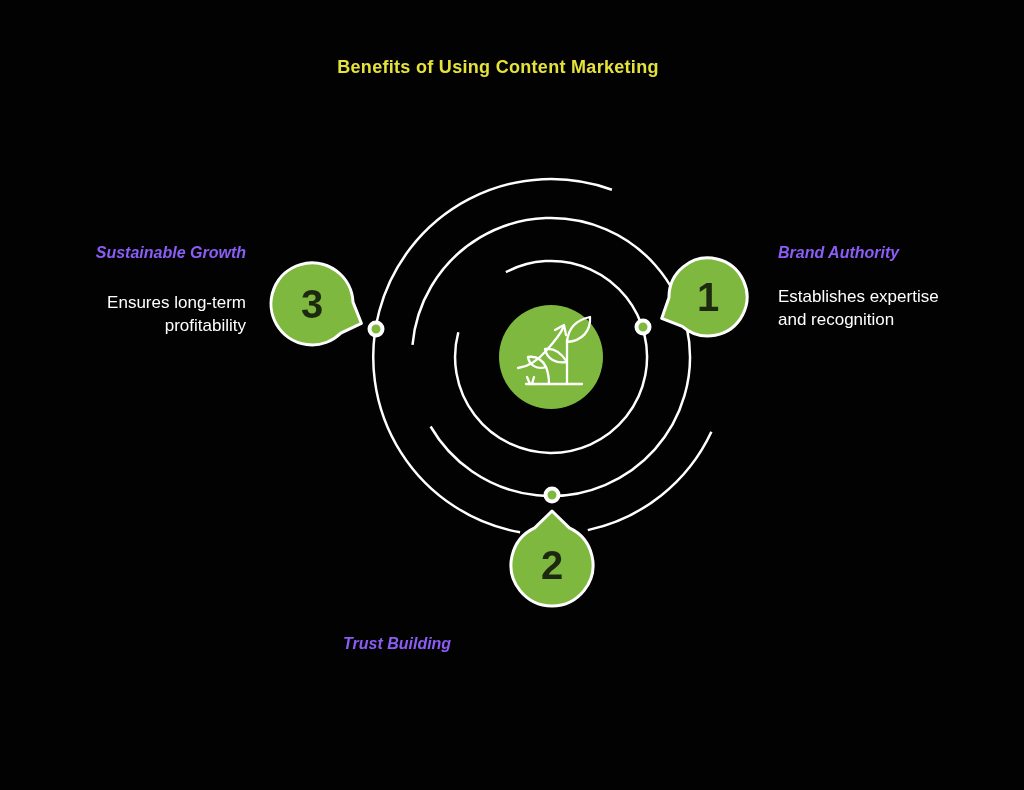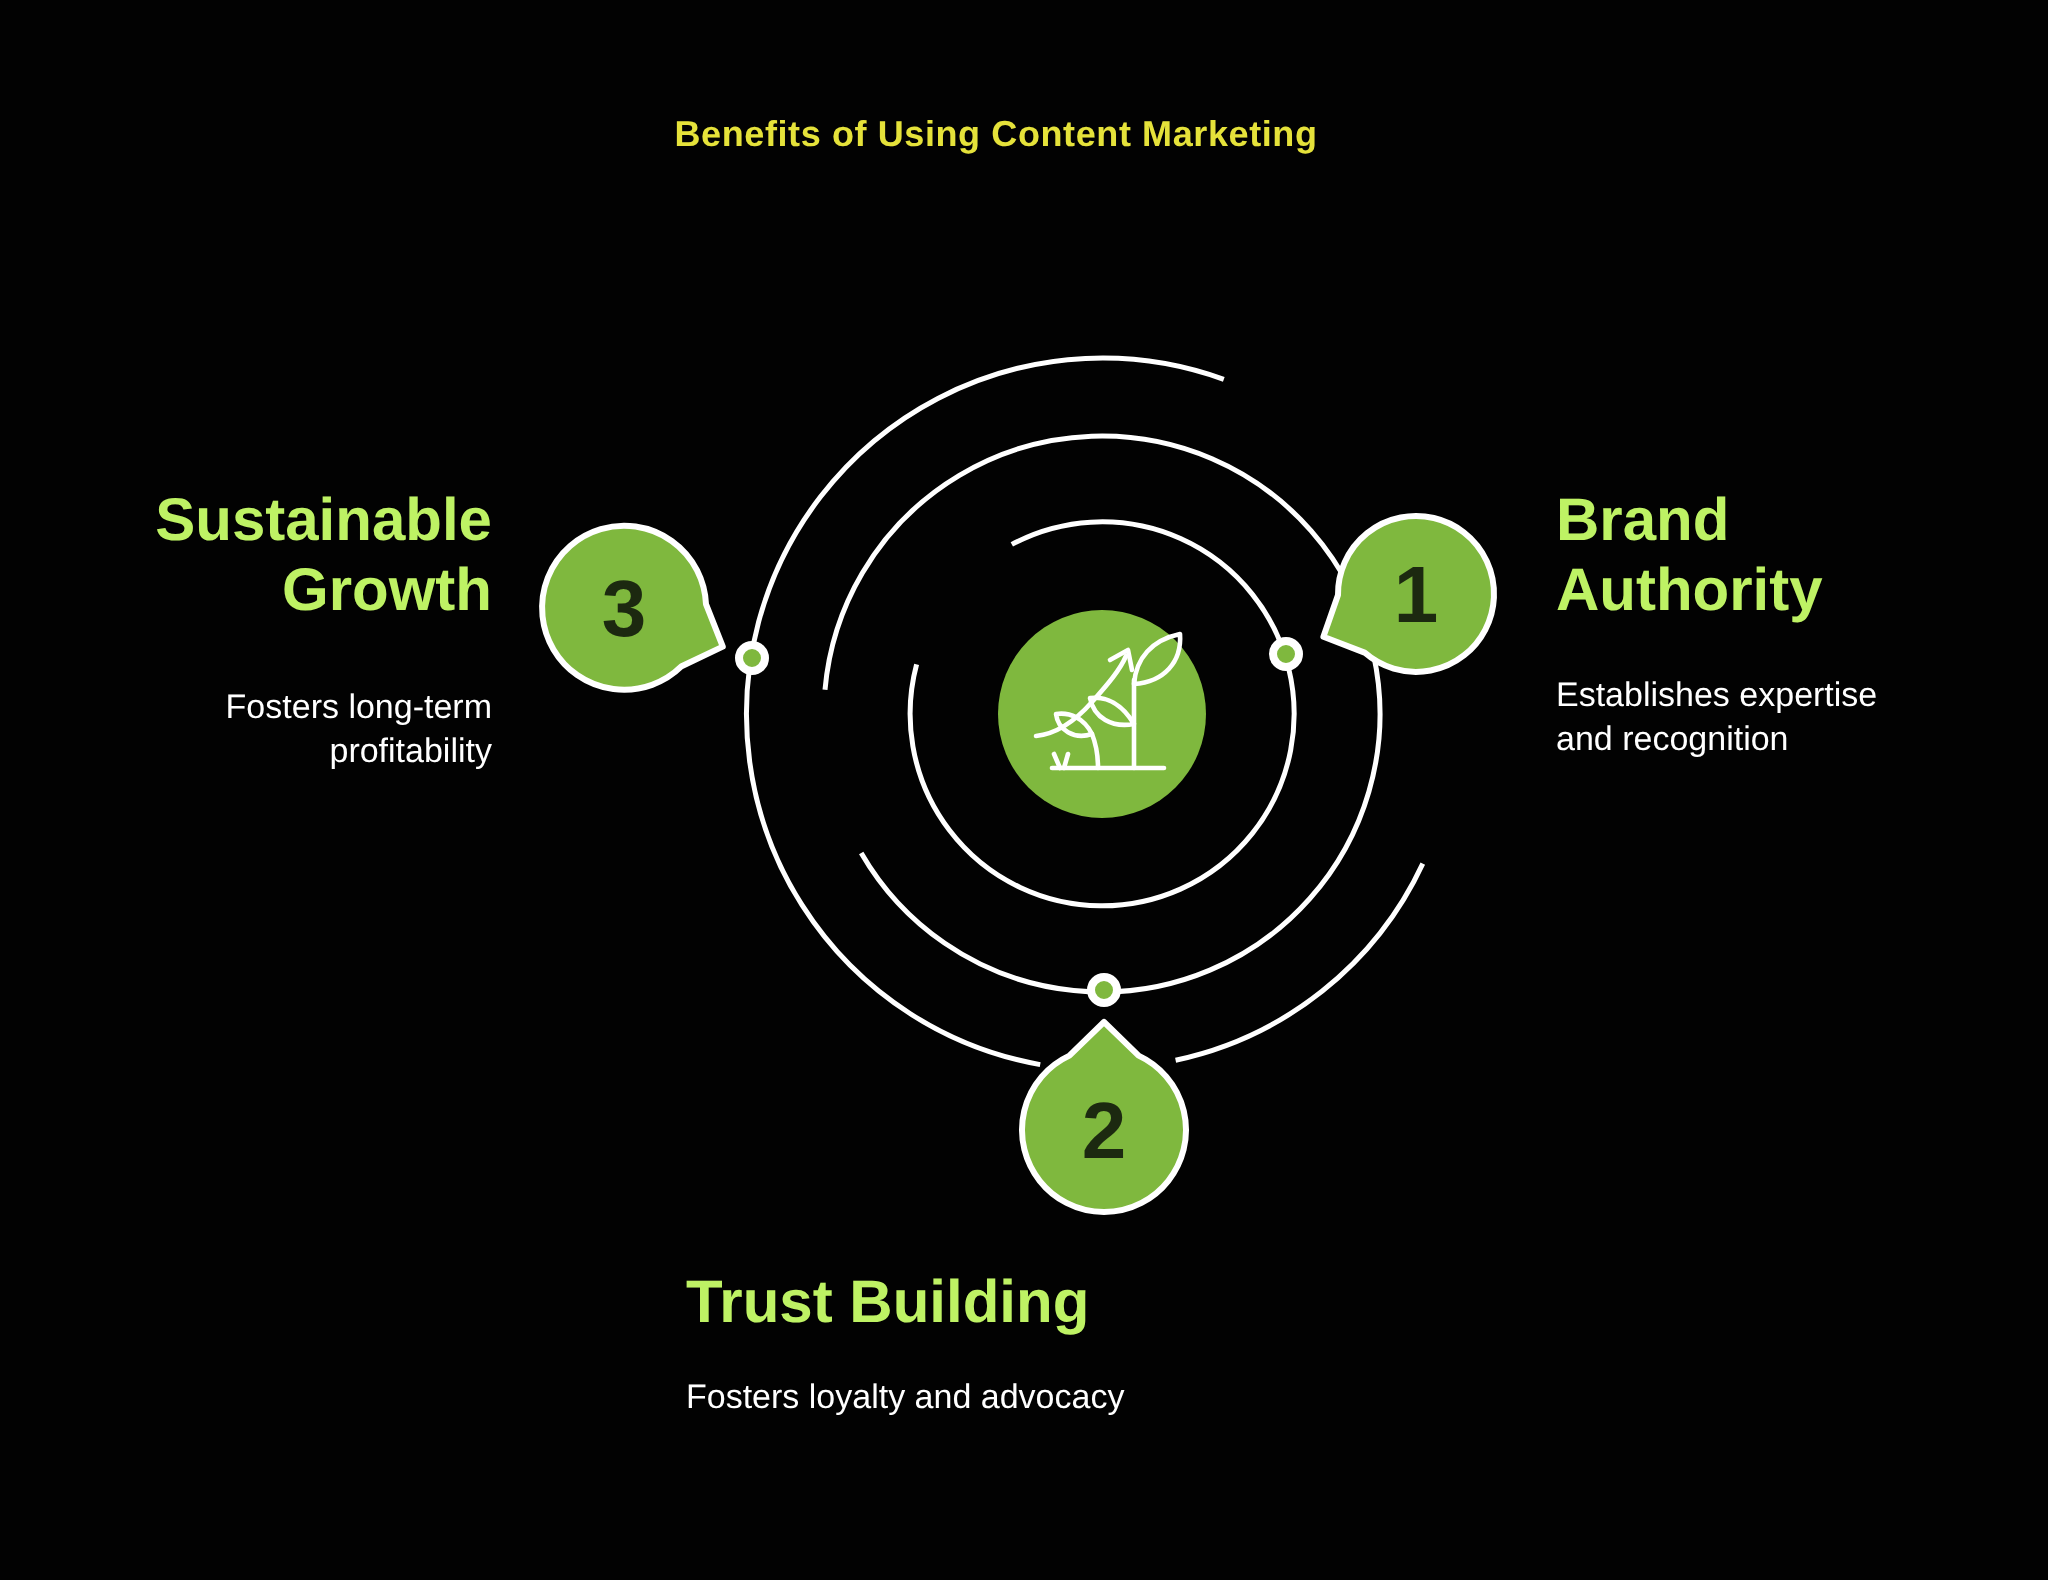--- a/index.html
+++ b/index.html
@@ -13,7 +13,7 @@
     white-space:nowrap;color:#e5e23a;font-size:18px;font-weight:bold;letter-spacing:.3px;
   }
   .node-text{position:absolute;}
-  .node-text .n-title{color:#bef264;font-size:30px;font-weight:bold;line-height:1.15;}
+  .node-text .n-title{color:#8b5cf6;font-size:16px;font-weight:bold;line-height:1.15;font-style:italic;}
   .node-text .n-desc{color:#ffffff;font-size:17px;line-height:1.32;}
   .nt-left{right:778px;top:244px;width:230px;text-align:right;}
   .nt-left .n-desc{margin-top:30px;margin-left:58px;}

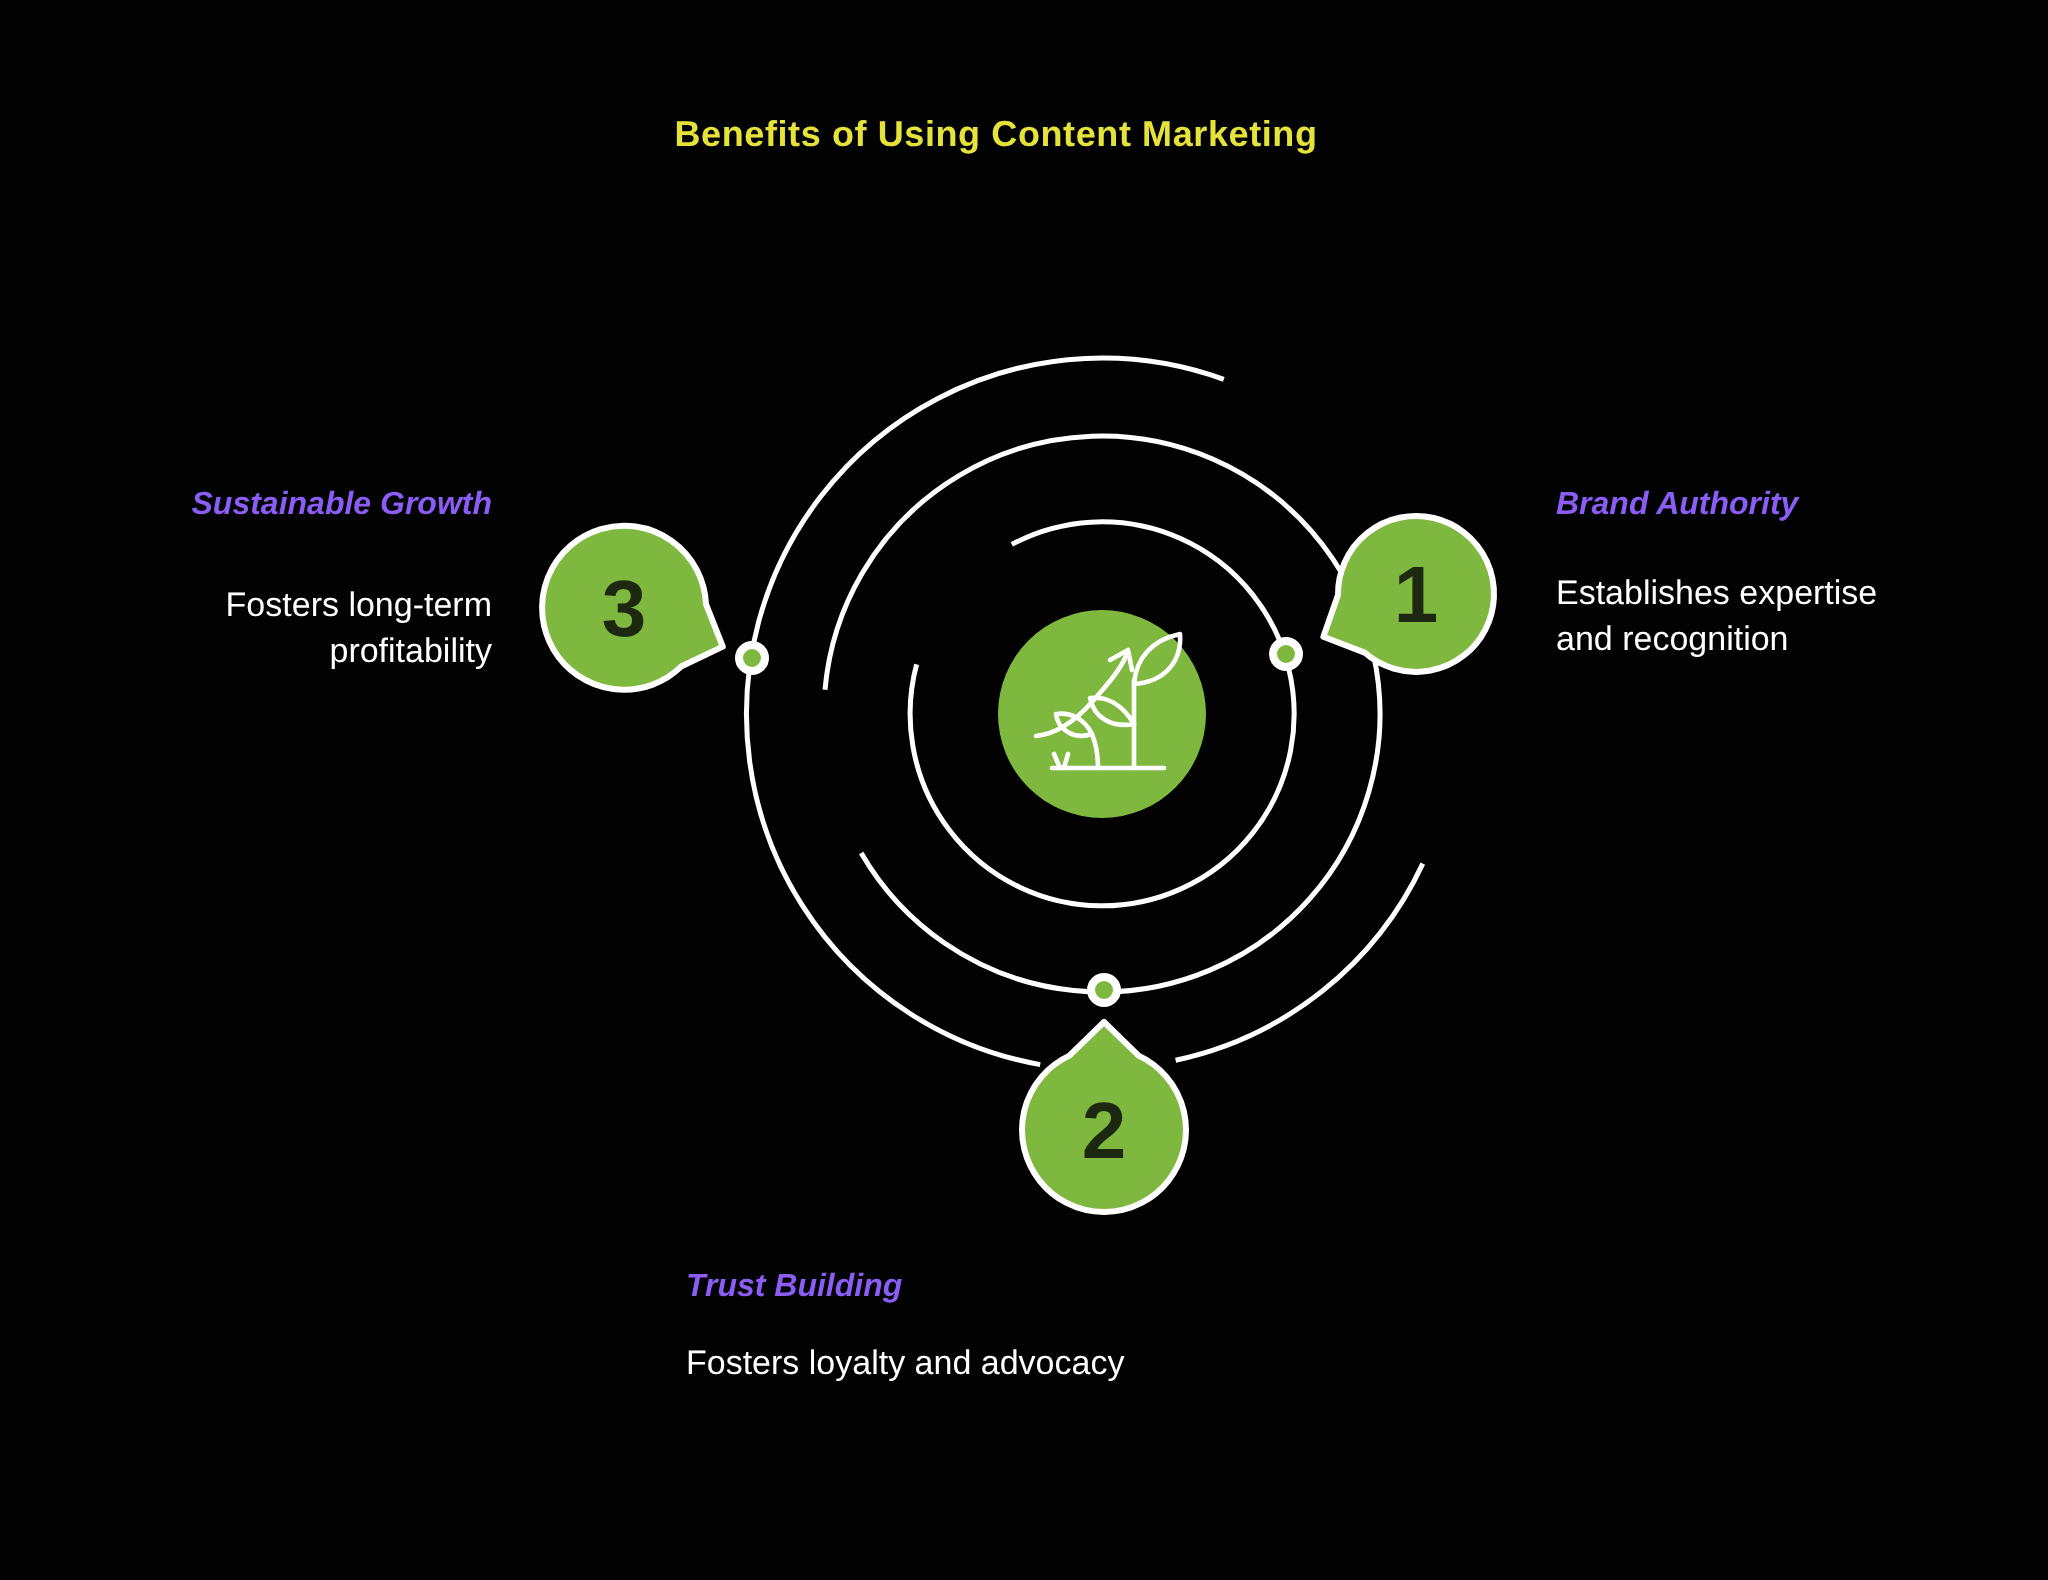--- a/index.html
+++ b/index.html
@@ -86,7 +86,7 @@
 
   <div class="node-text nt-left">
     <div class="n-title">Sustainable Growth</div>
-    <div class="n-desc">Fosters long-term profitability</div>
+    <div class="n-desc">Ensures long-term profitability</div>
   </div>
 
   <div class="node-text nt-bottom">

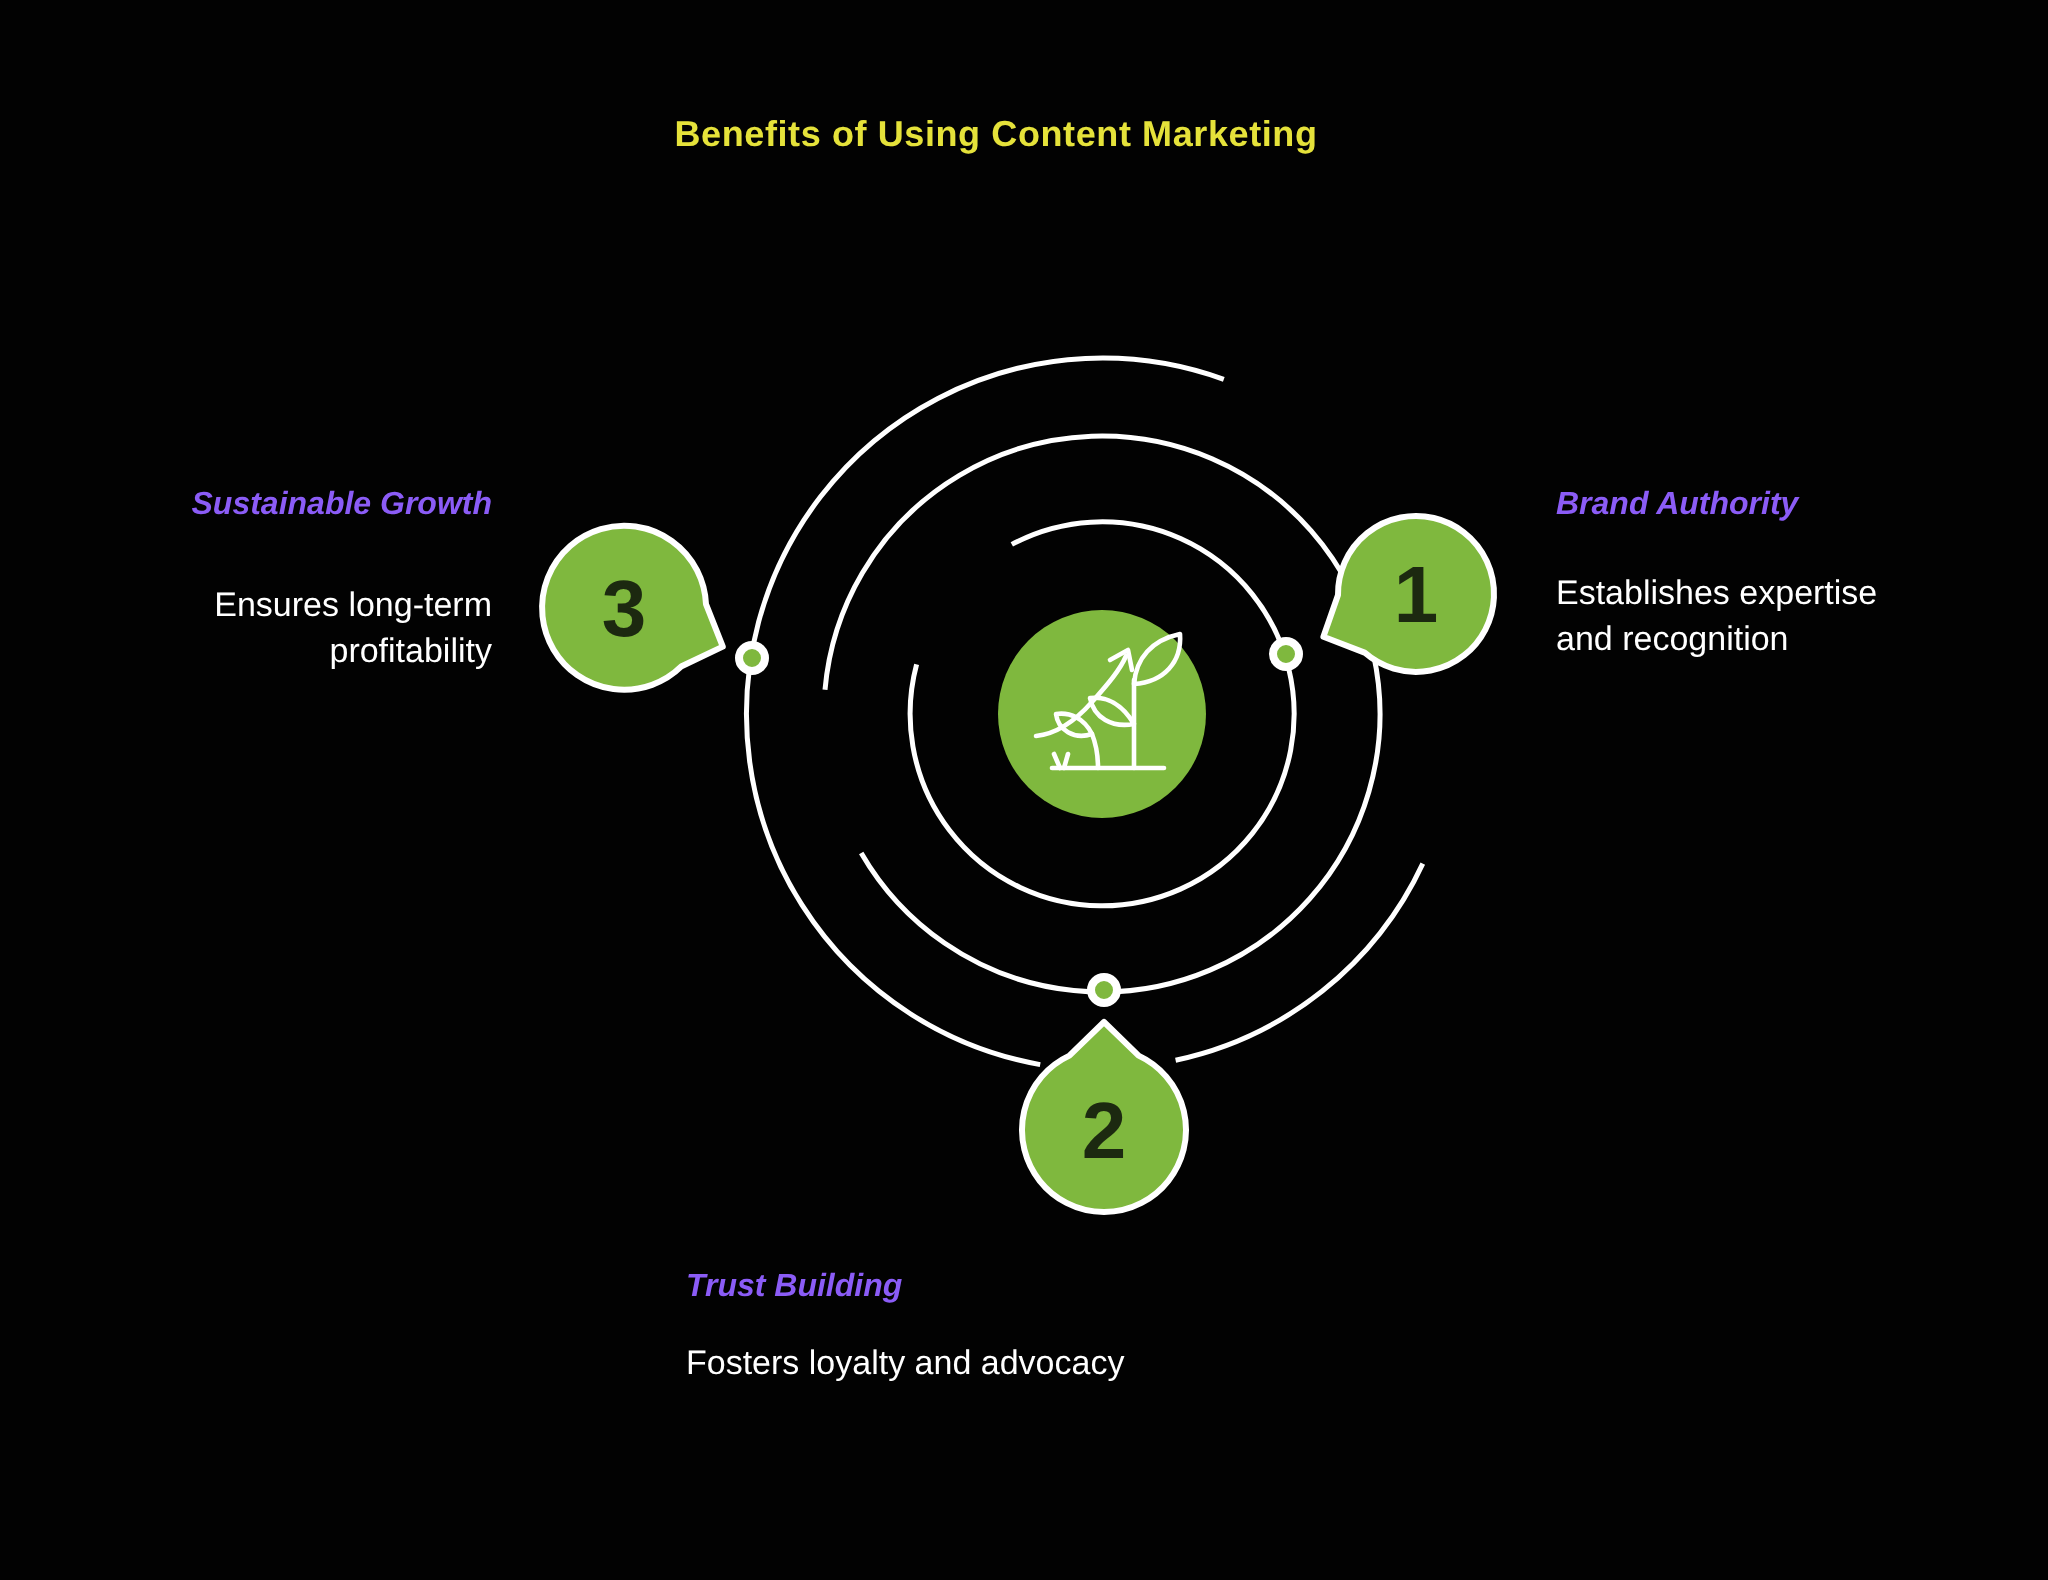--- a/index.html
+++ b/index.html
@@ -91,7 +91,6 @@
 
   <div class="node-text nt-bottom">
     <div class="n-title">Trust Building</div>
-    <div class="n-desc">Fosters loyalty and advocacy</div>
   </div>
 
 </div>

